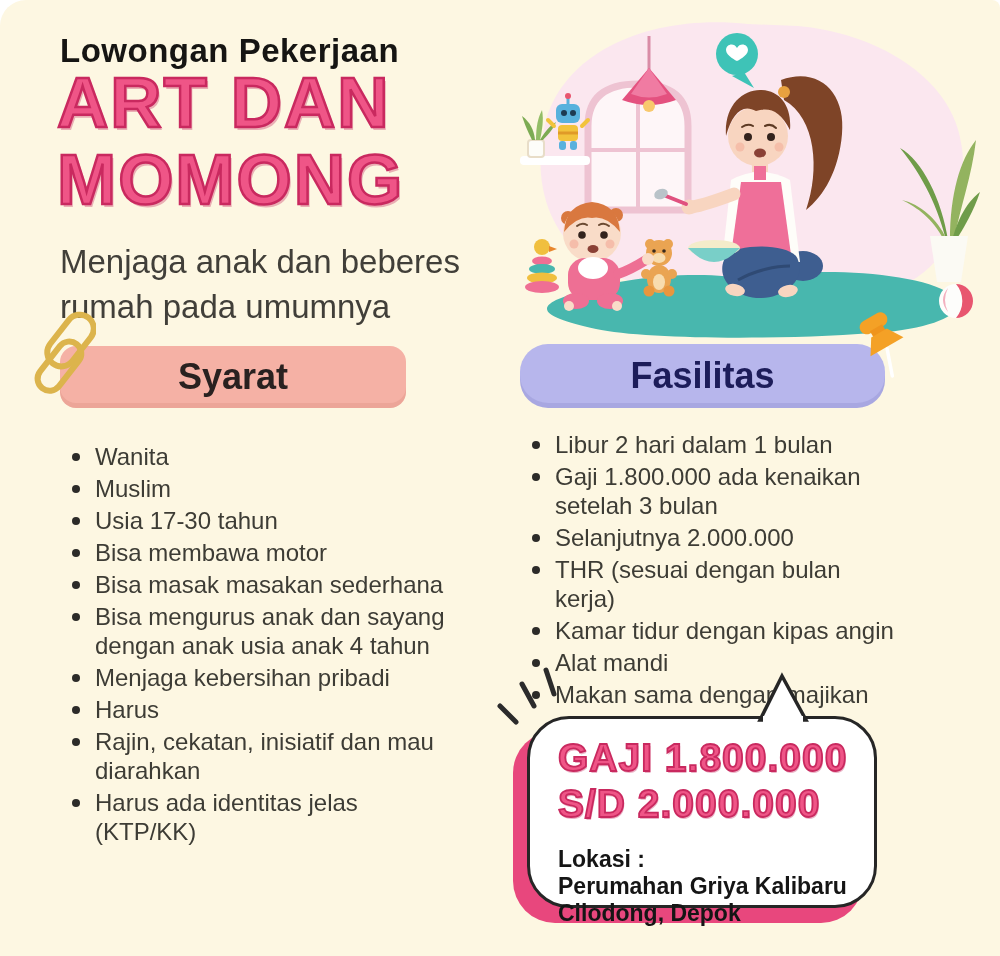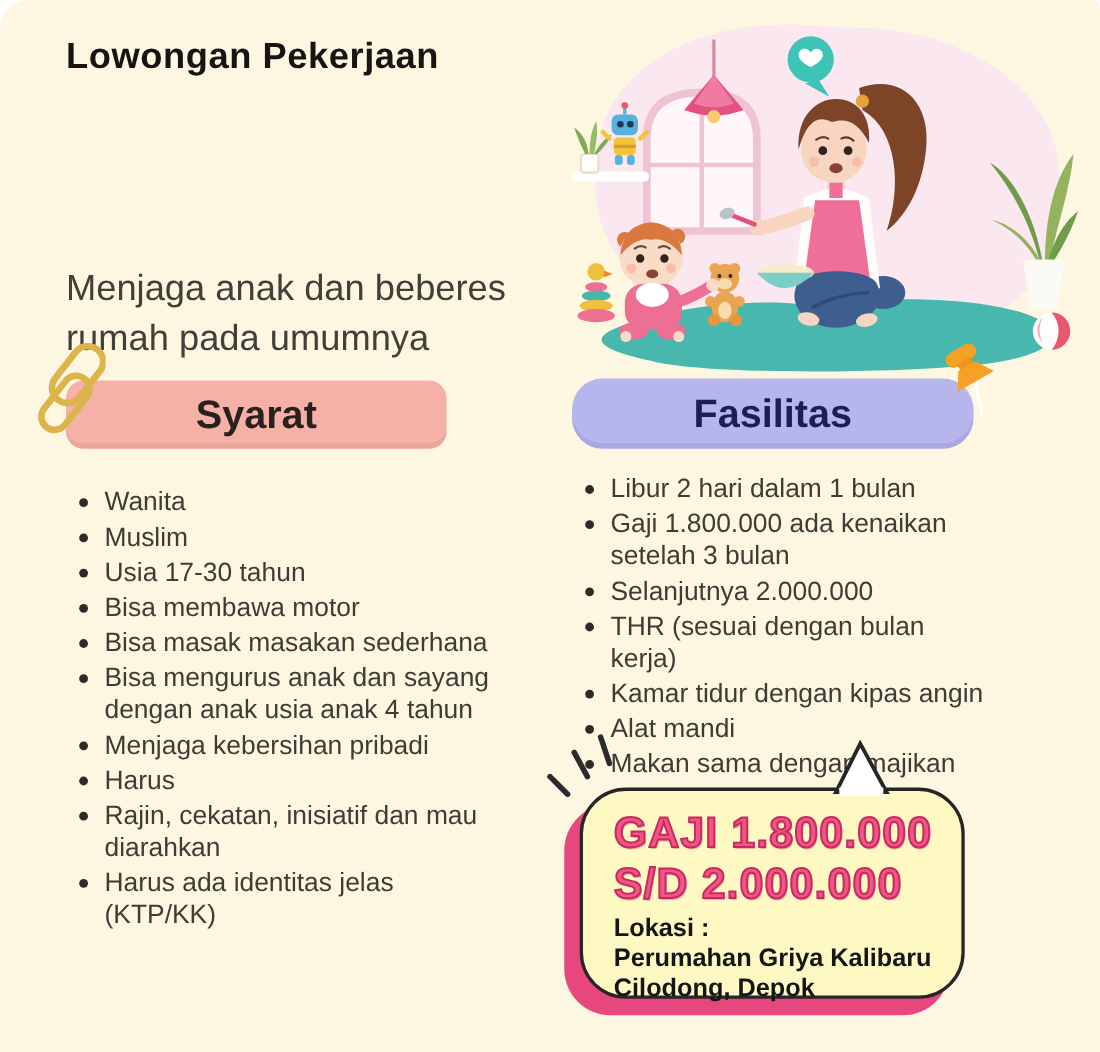--- a/index.html
+++ b/index.html
@@ -86,6 +86,10 @@
 
   <div class="kicker">Lowongan Pekerjaan</div>
 
+  <h1 class="title">
+    <span>ART DAN</span>
+    <span>MOMONG</span>
+  </h1>
 
   <p class="subtitle">
     <span>Menjaga anak dan beberes</span>

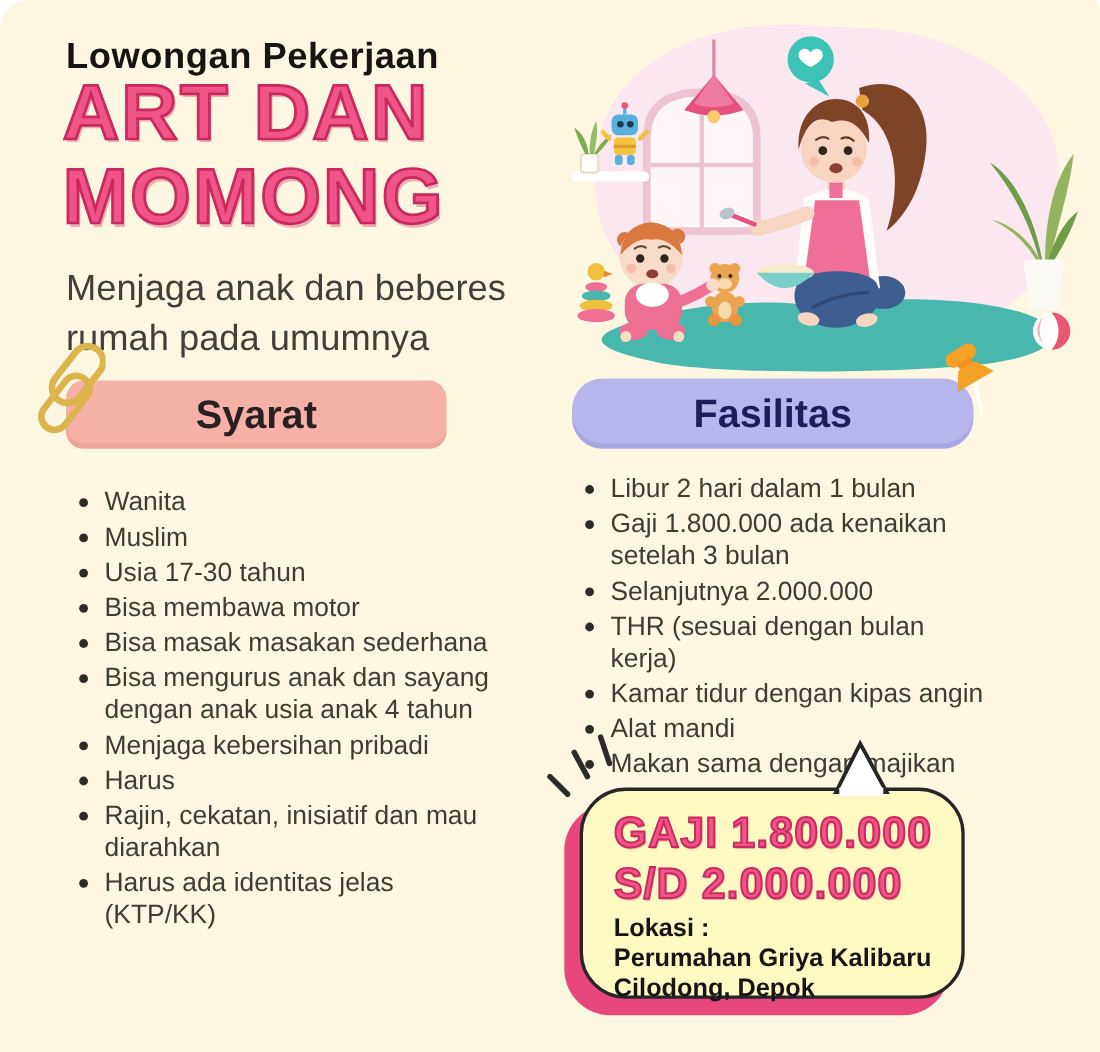--- a/index.html
+++ b/index.html
@@ -67,7 +67,7 @@
   
   .salary-bubble{
     position:absolute;left:527px;top:716px;width:350px;height:192px;
-    background:#fef9c3;border:3.5px solid #262626;border-radius:42px;
+    background:#ffffff;border:3.5px solid #262626;border-radius:42px;
     box-shadow:-14px 15px 0 var(--shadow-pink);
     padding:16px 26px 12px 28px;z-index:1;
   }

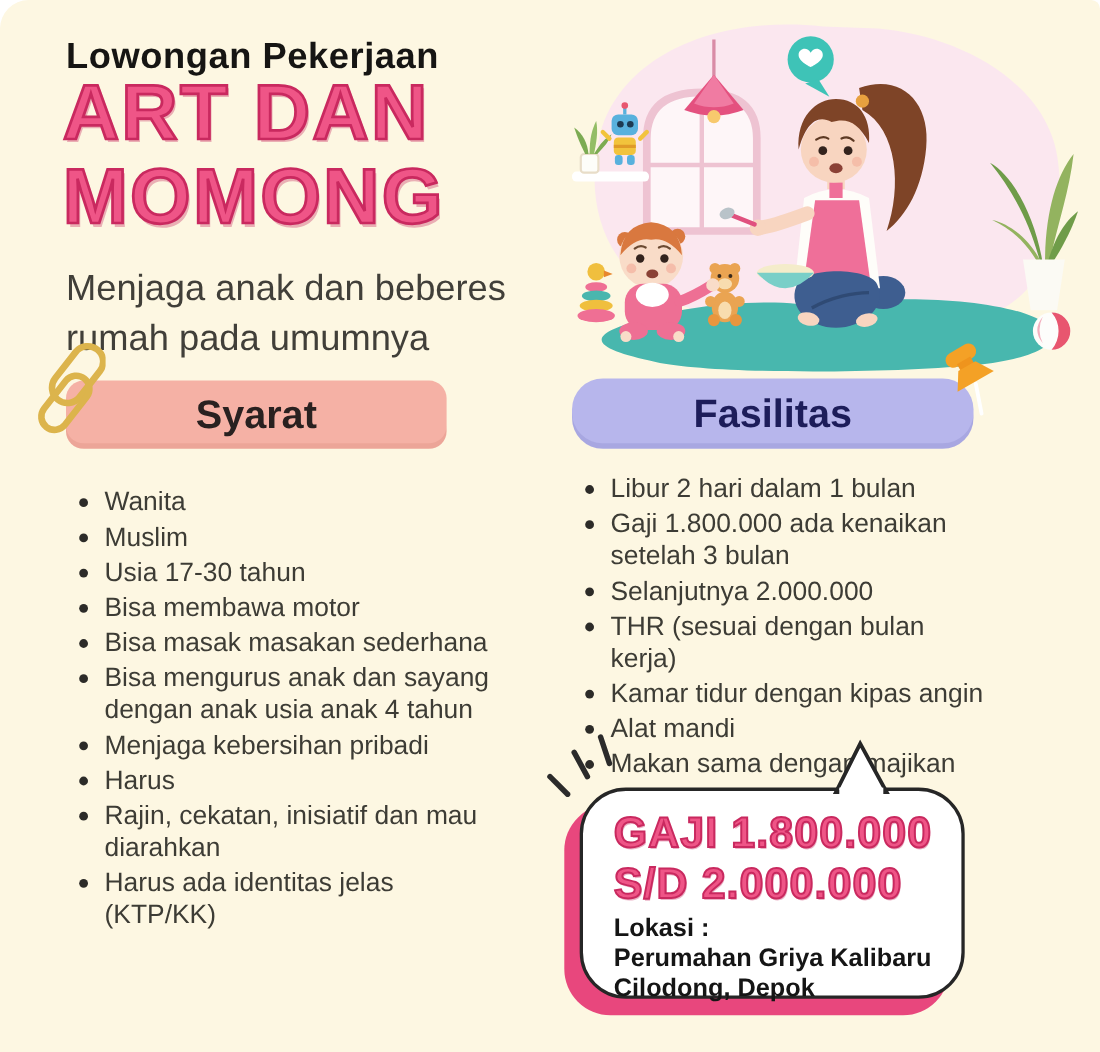--- a/index.html
+++ b/index.html
@@ -77,7 +77,7 @@
     color:var(--pink);-webkit-text-stroke:1.8px var(--pink-outline);
     text-shadow:1px 2px 0 rgba(198,40,94,.35);white-space:nowrap;
   }
-  .lokasi{margin-top:4px;font-size:23px;font-weight:bold;color:#151515;line-height:27px;}
+  .lokasi{margin-top:20px;font-size:23px;font-weight:bold;color:#151515;line-height:27px;}
 </style>
 </head>
 <body>

